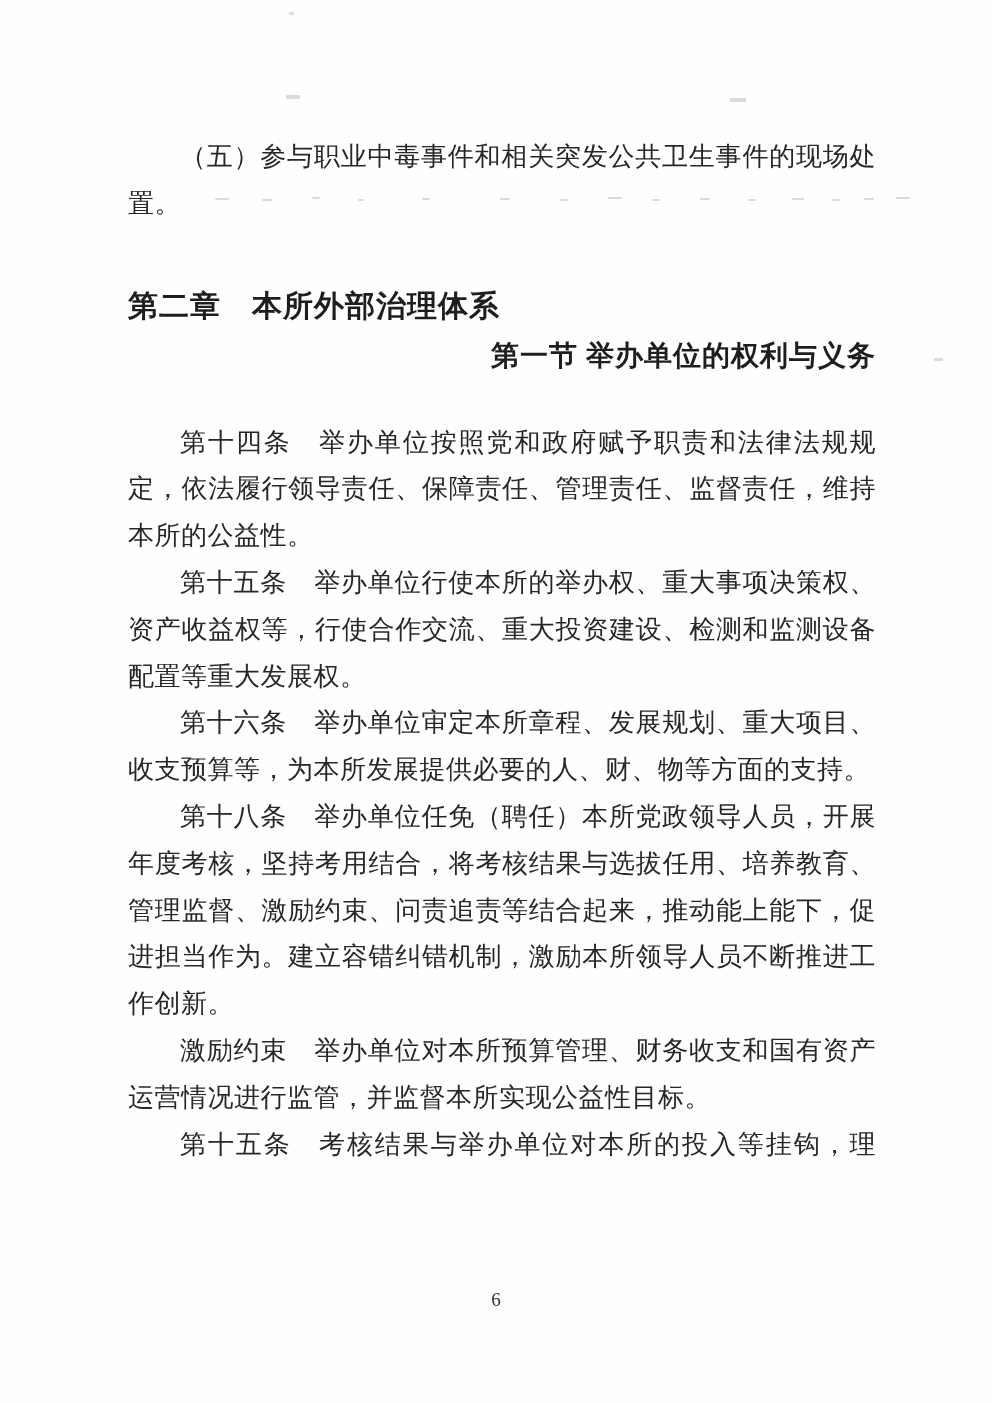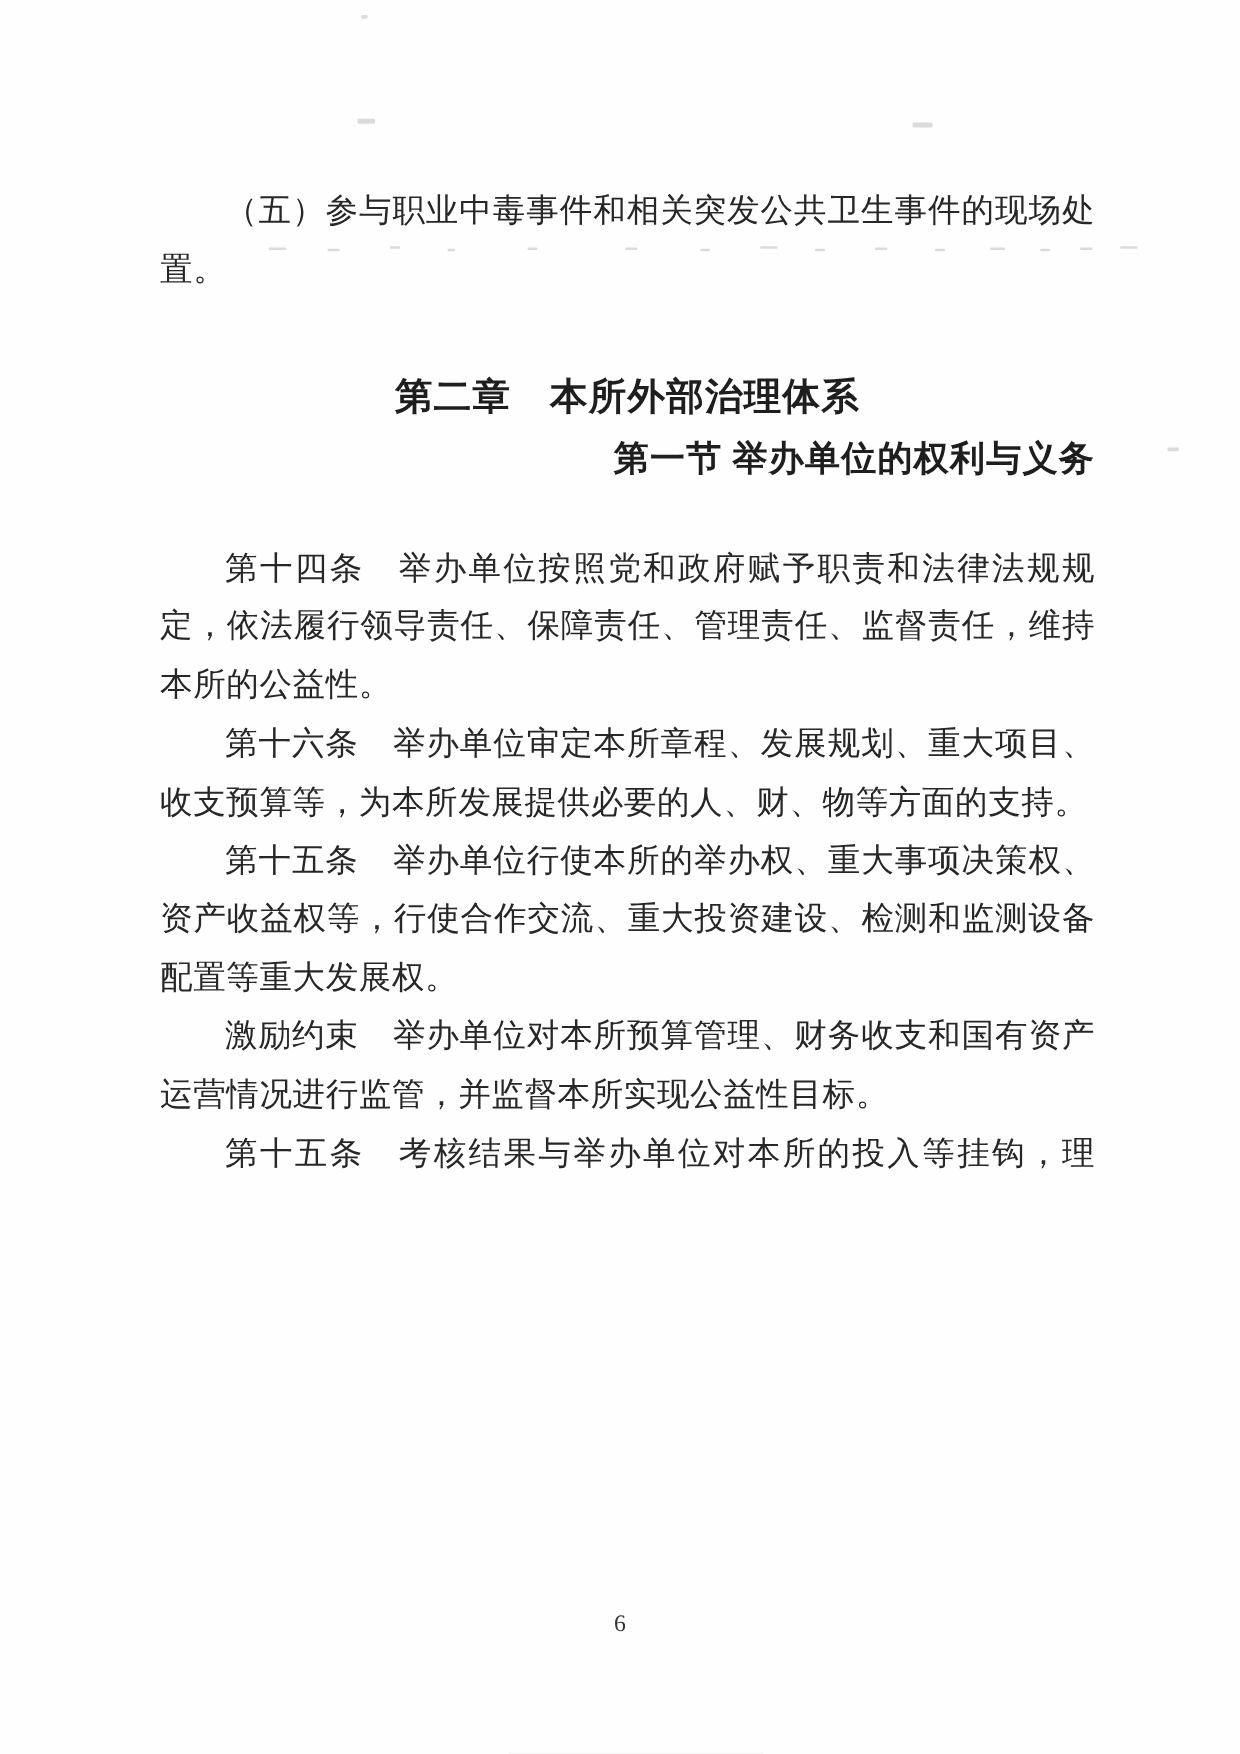--- a/index.html
+++ b/index.html
@@ -20,7 +20,7 @@
   .content {
     position: absolute;
     left: 128px;
-    top: 12px;
+    top: 0;
     width: 748px;
   }
   .para {

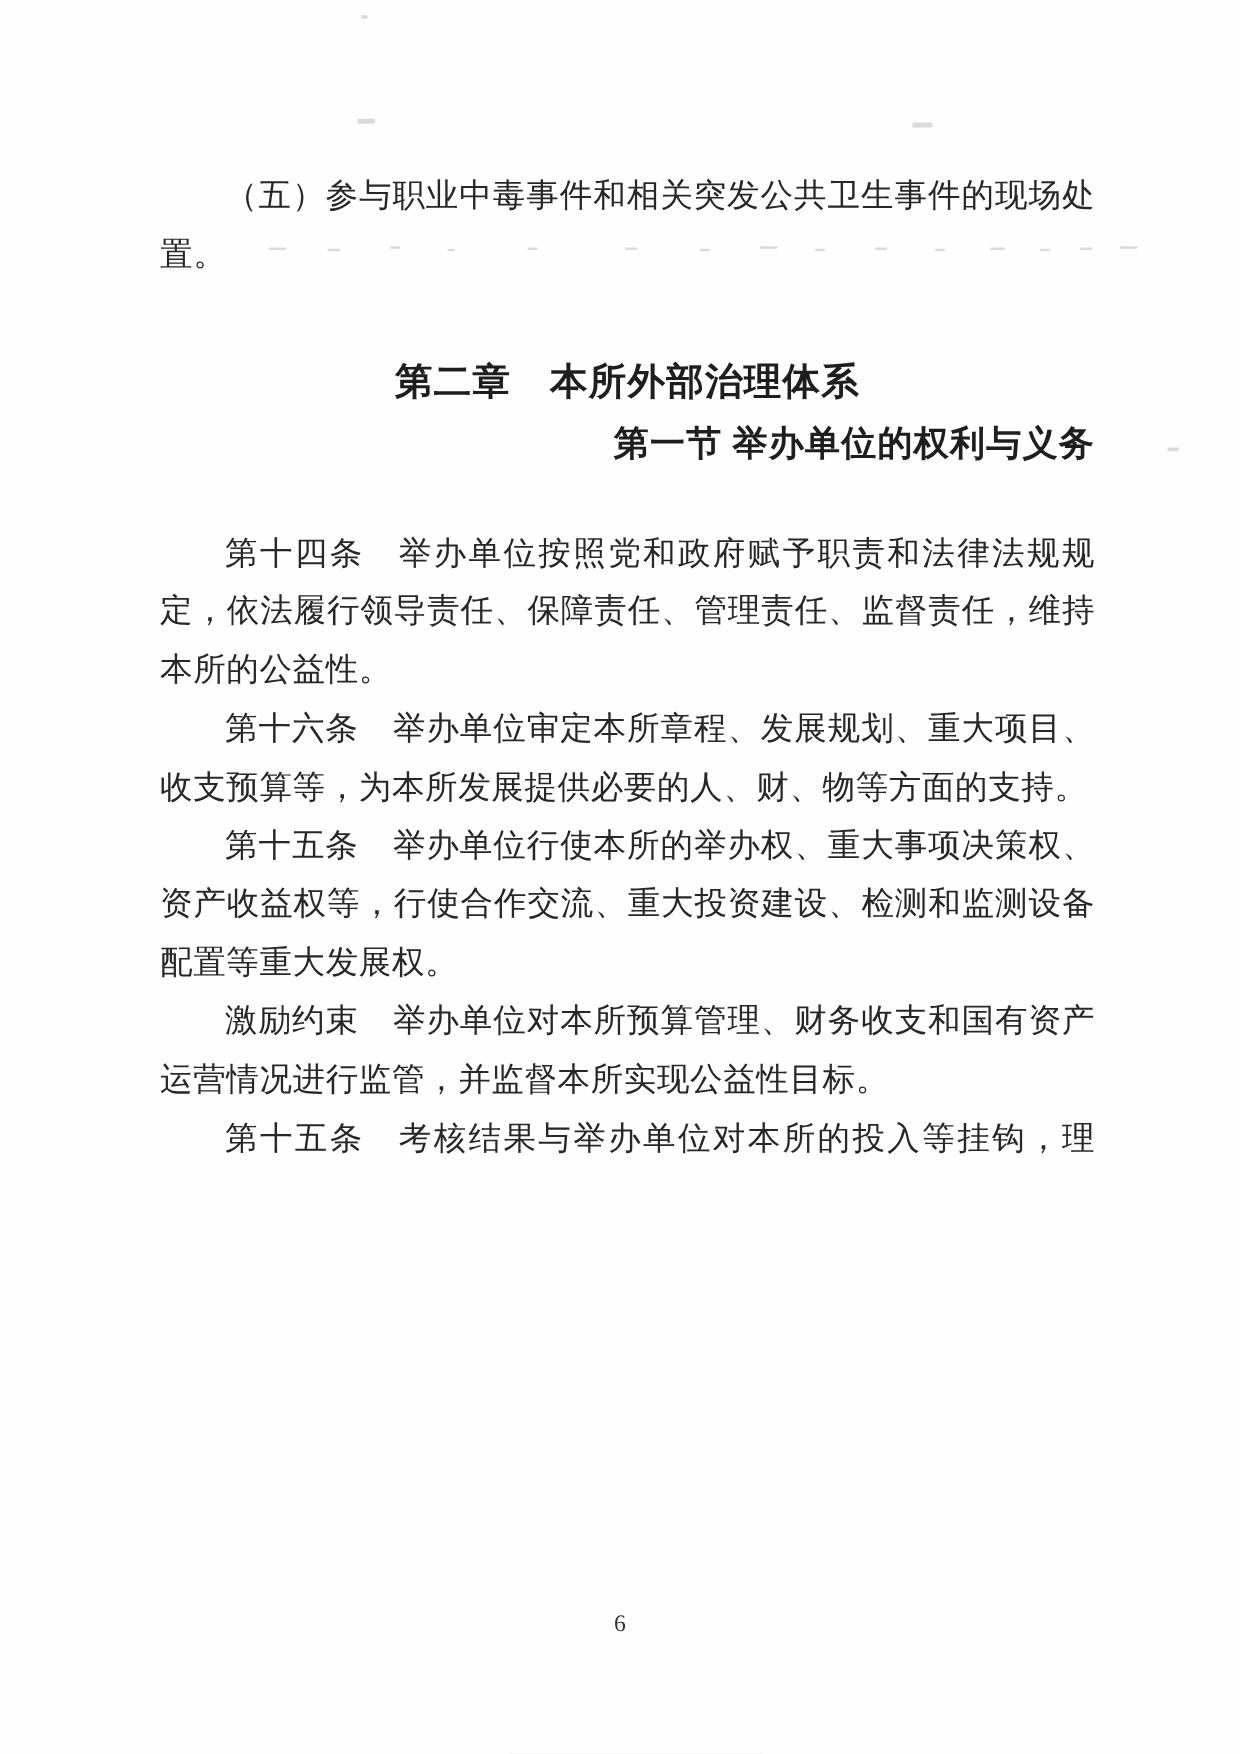--- a/index.html
+++ b/index.html
@@ -41,7 +41,7 @@
     font-size: 30px;
     font-weight: 700;
     line-height: 44px;
-    text-align: center;
+    text-align: left;
     letter-spacing: 1px;
     color: #1e1e1e;
   }

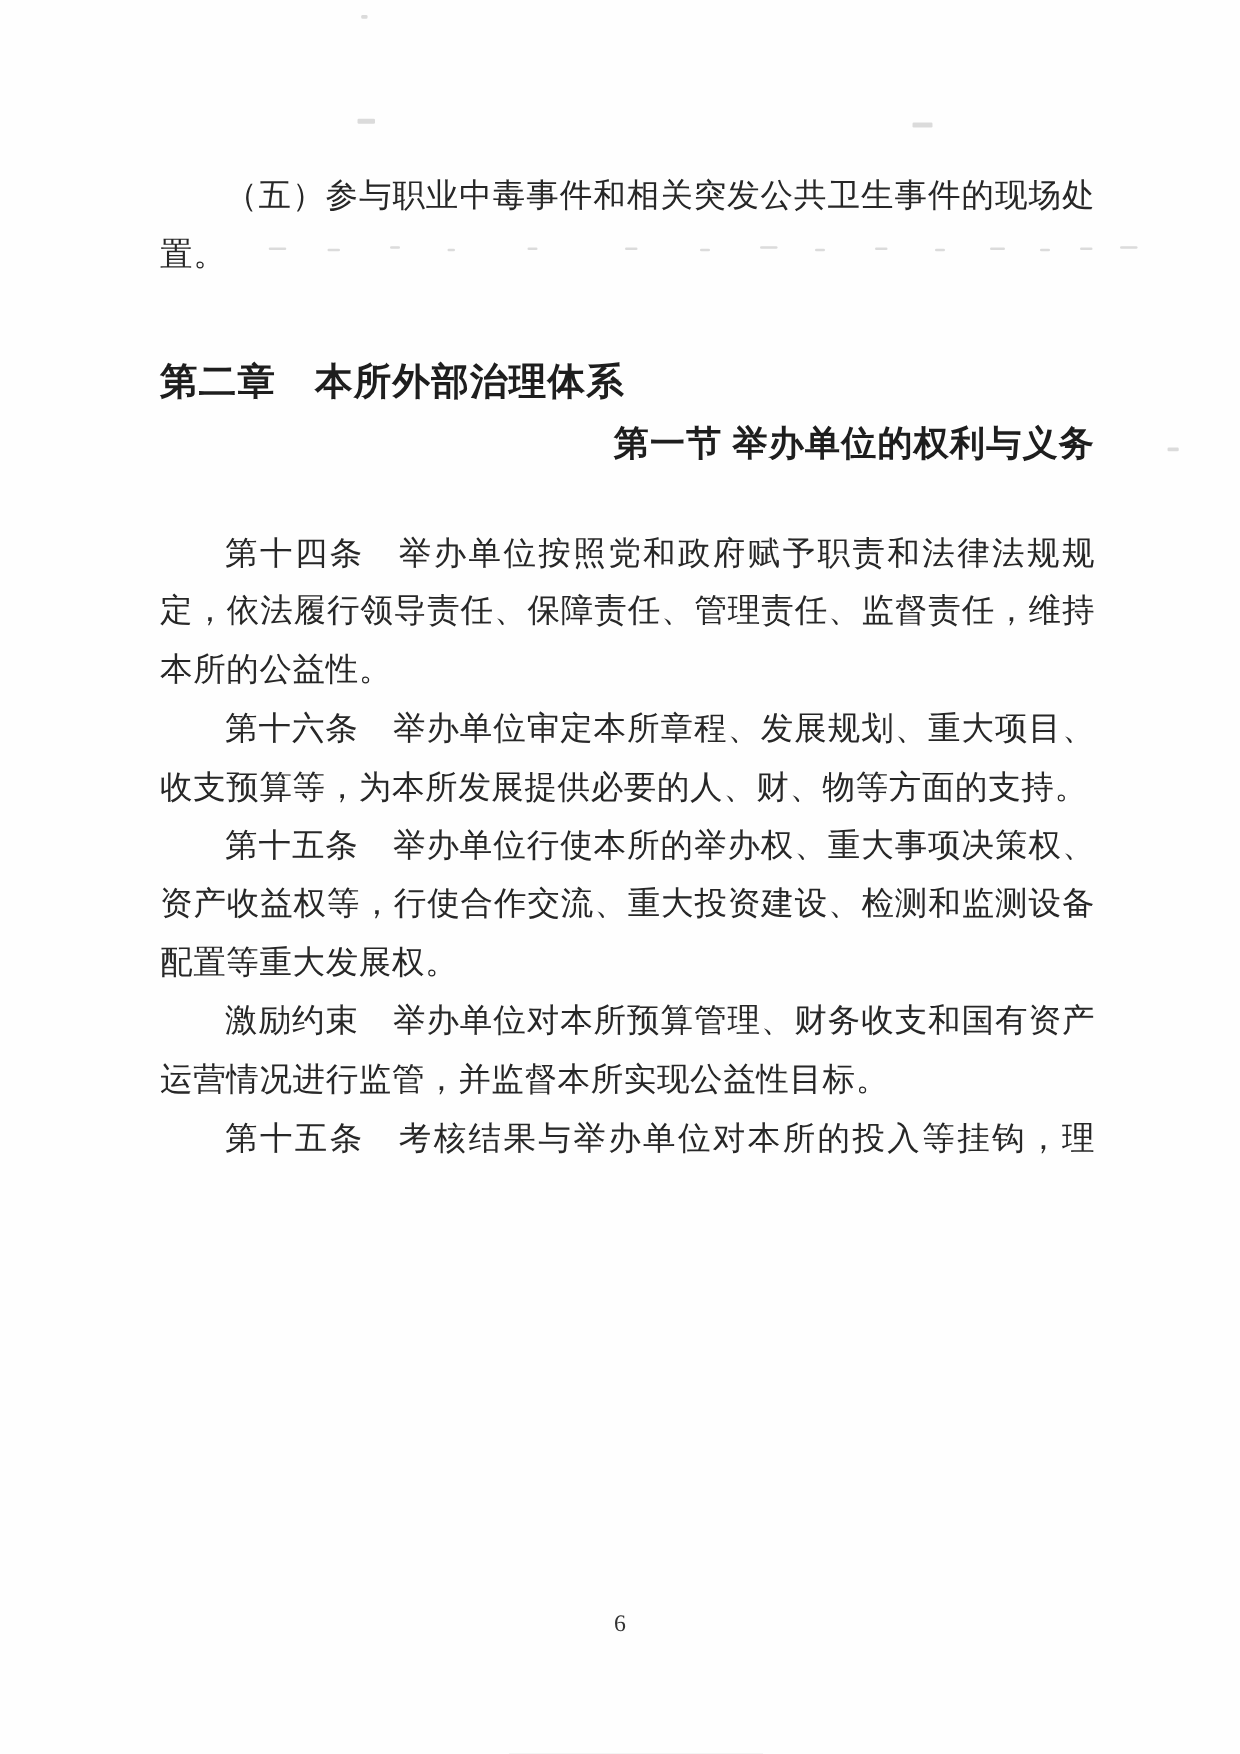--- a/index.html
+++ b/index.html
@@ -97,9 +97,9 @@
 
       <p class="para"><span class="art-num">第十四条</span><span>举办单位按照党和政府赋予职责和法律法规规定，依法履行领导责任、保障责任、管理责任、监督责任，维持本所的公益性。</span></p>
 
+      <p class="para"><span class="art-num">第十五条</span><span>举办单位行使本所的举办权、重大事项决策权、资产收益权等，行使合作交流、重大投资建设、检测和监测设备配置等重大发展权。</span></p>
+
       <p class="para"><span class="art-num">第十六条</span><span>举办单位审定本所章程、发展规划、重大项目、收支预算等，为本所发展提供必要的人、财、物等方面的支持。</span></p>
-
-      <p class="para"><span class="art-num">第十五条</span><span>举办单位行使本所的举办权、重大事项决策权、资产收益权等，行使合作交流、重大投资建设、检测和监测设备配置等重大发展权。</span></p>
 
 
 

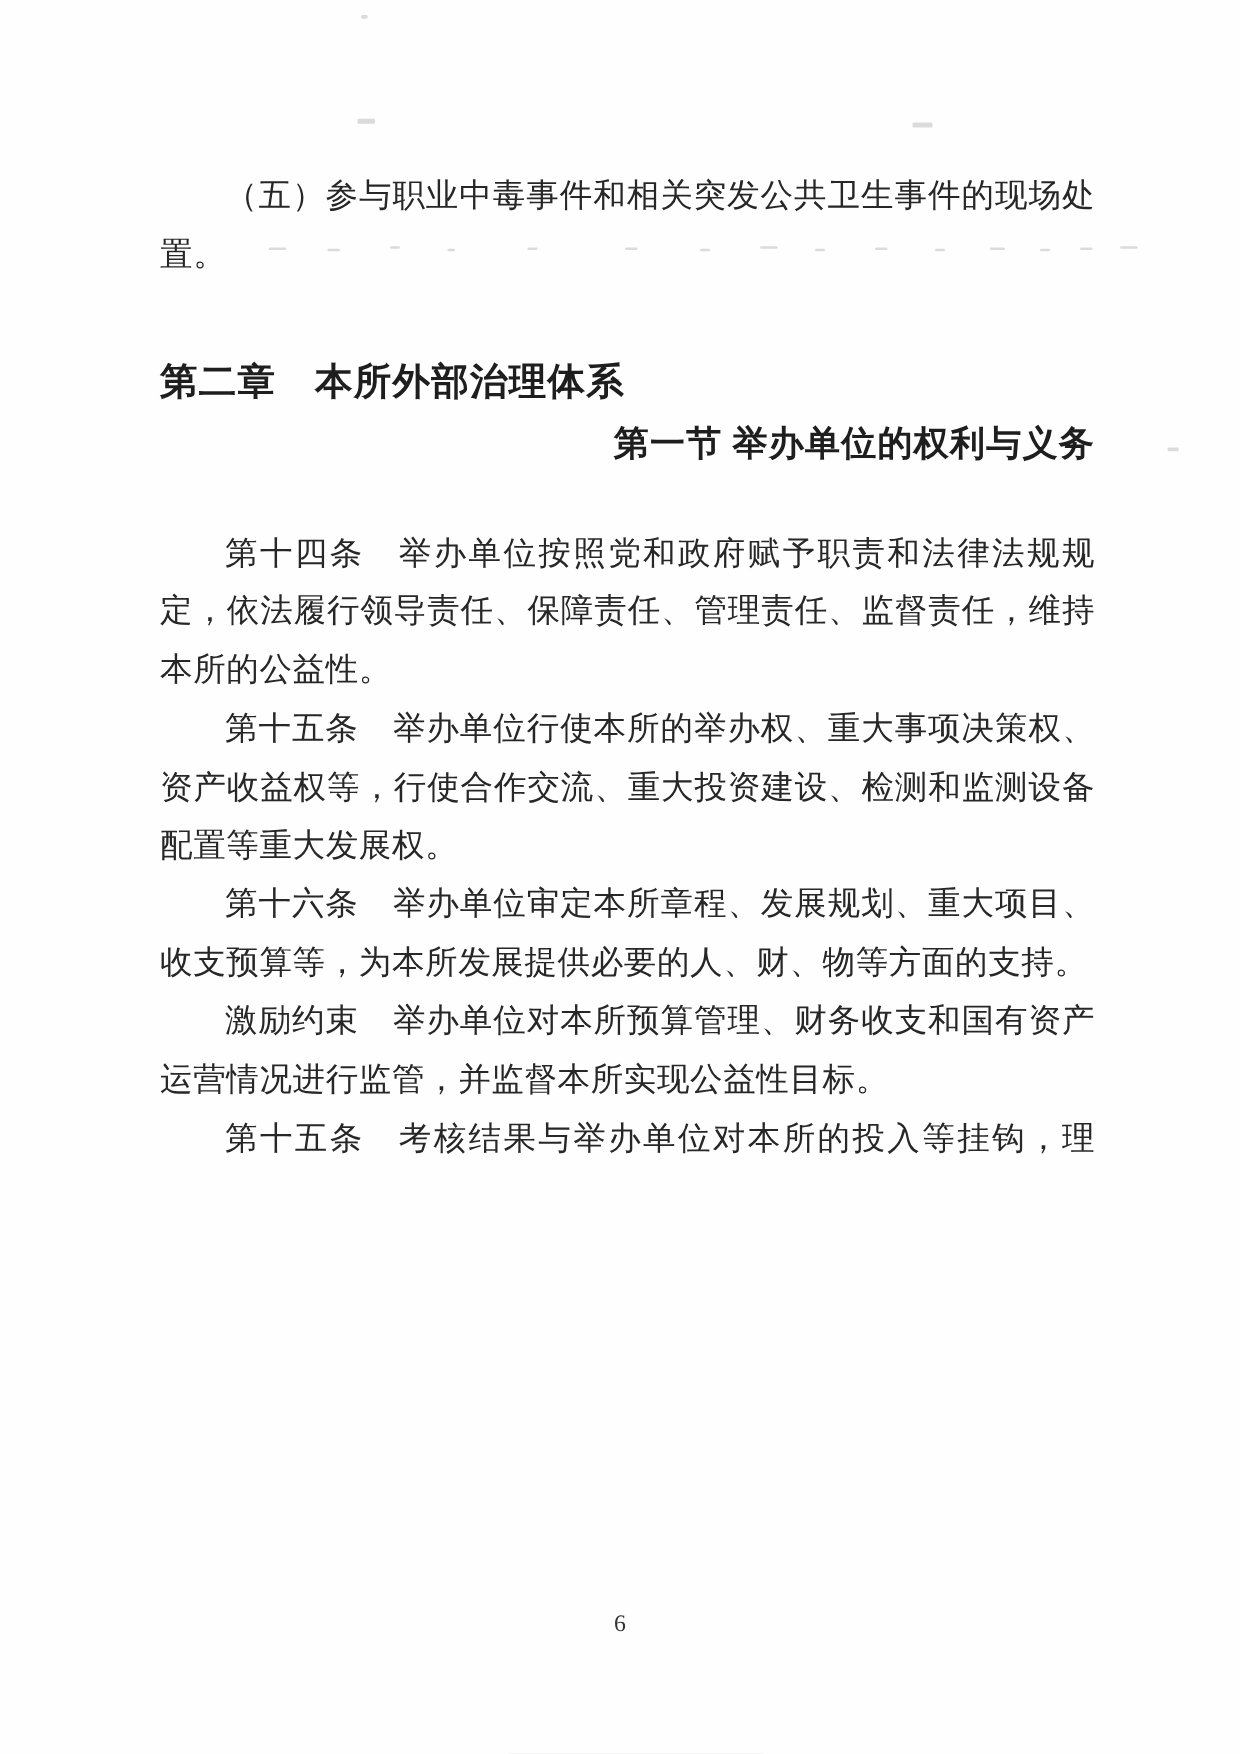--- a/index.html
+++ b/index.html
@@ -102,6 +102,7 @@
       <p class="para"><span class="art-num">第十六条</span><span>举办单位审定本所章程、发展规划、重大项目、收支预算等，为本所发展提供必要的人、财、物等方面的支持。</span></p>
 
 
+      <p class="para"><span class="art-num">第十八条</span><span>举办单位任免（聘任）本所党政领导人员，开展年度考核，坚持考用结合，将考核结果与选拔任用、培养教育、管理监督、激励约束、问责追责等结合起来，推动能上能下，促进担当作为。建立容错纠错机制，激励本所领导人员不断推进工作创新。</span></p>
 
       <p class="para"><span class="art-num">激励约束</span><span>举办单位对本所预算管理、财务收支和国有资产运营情况进行监管，并监督本所实现公益性目标。</span></p>
 

